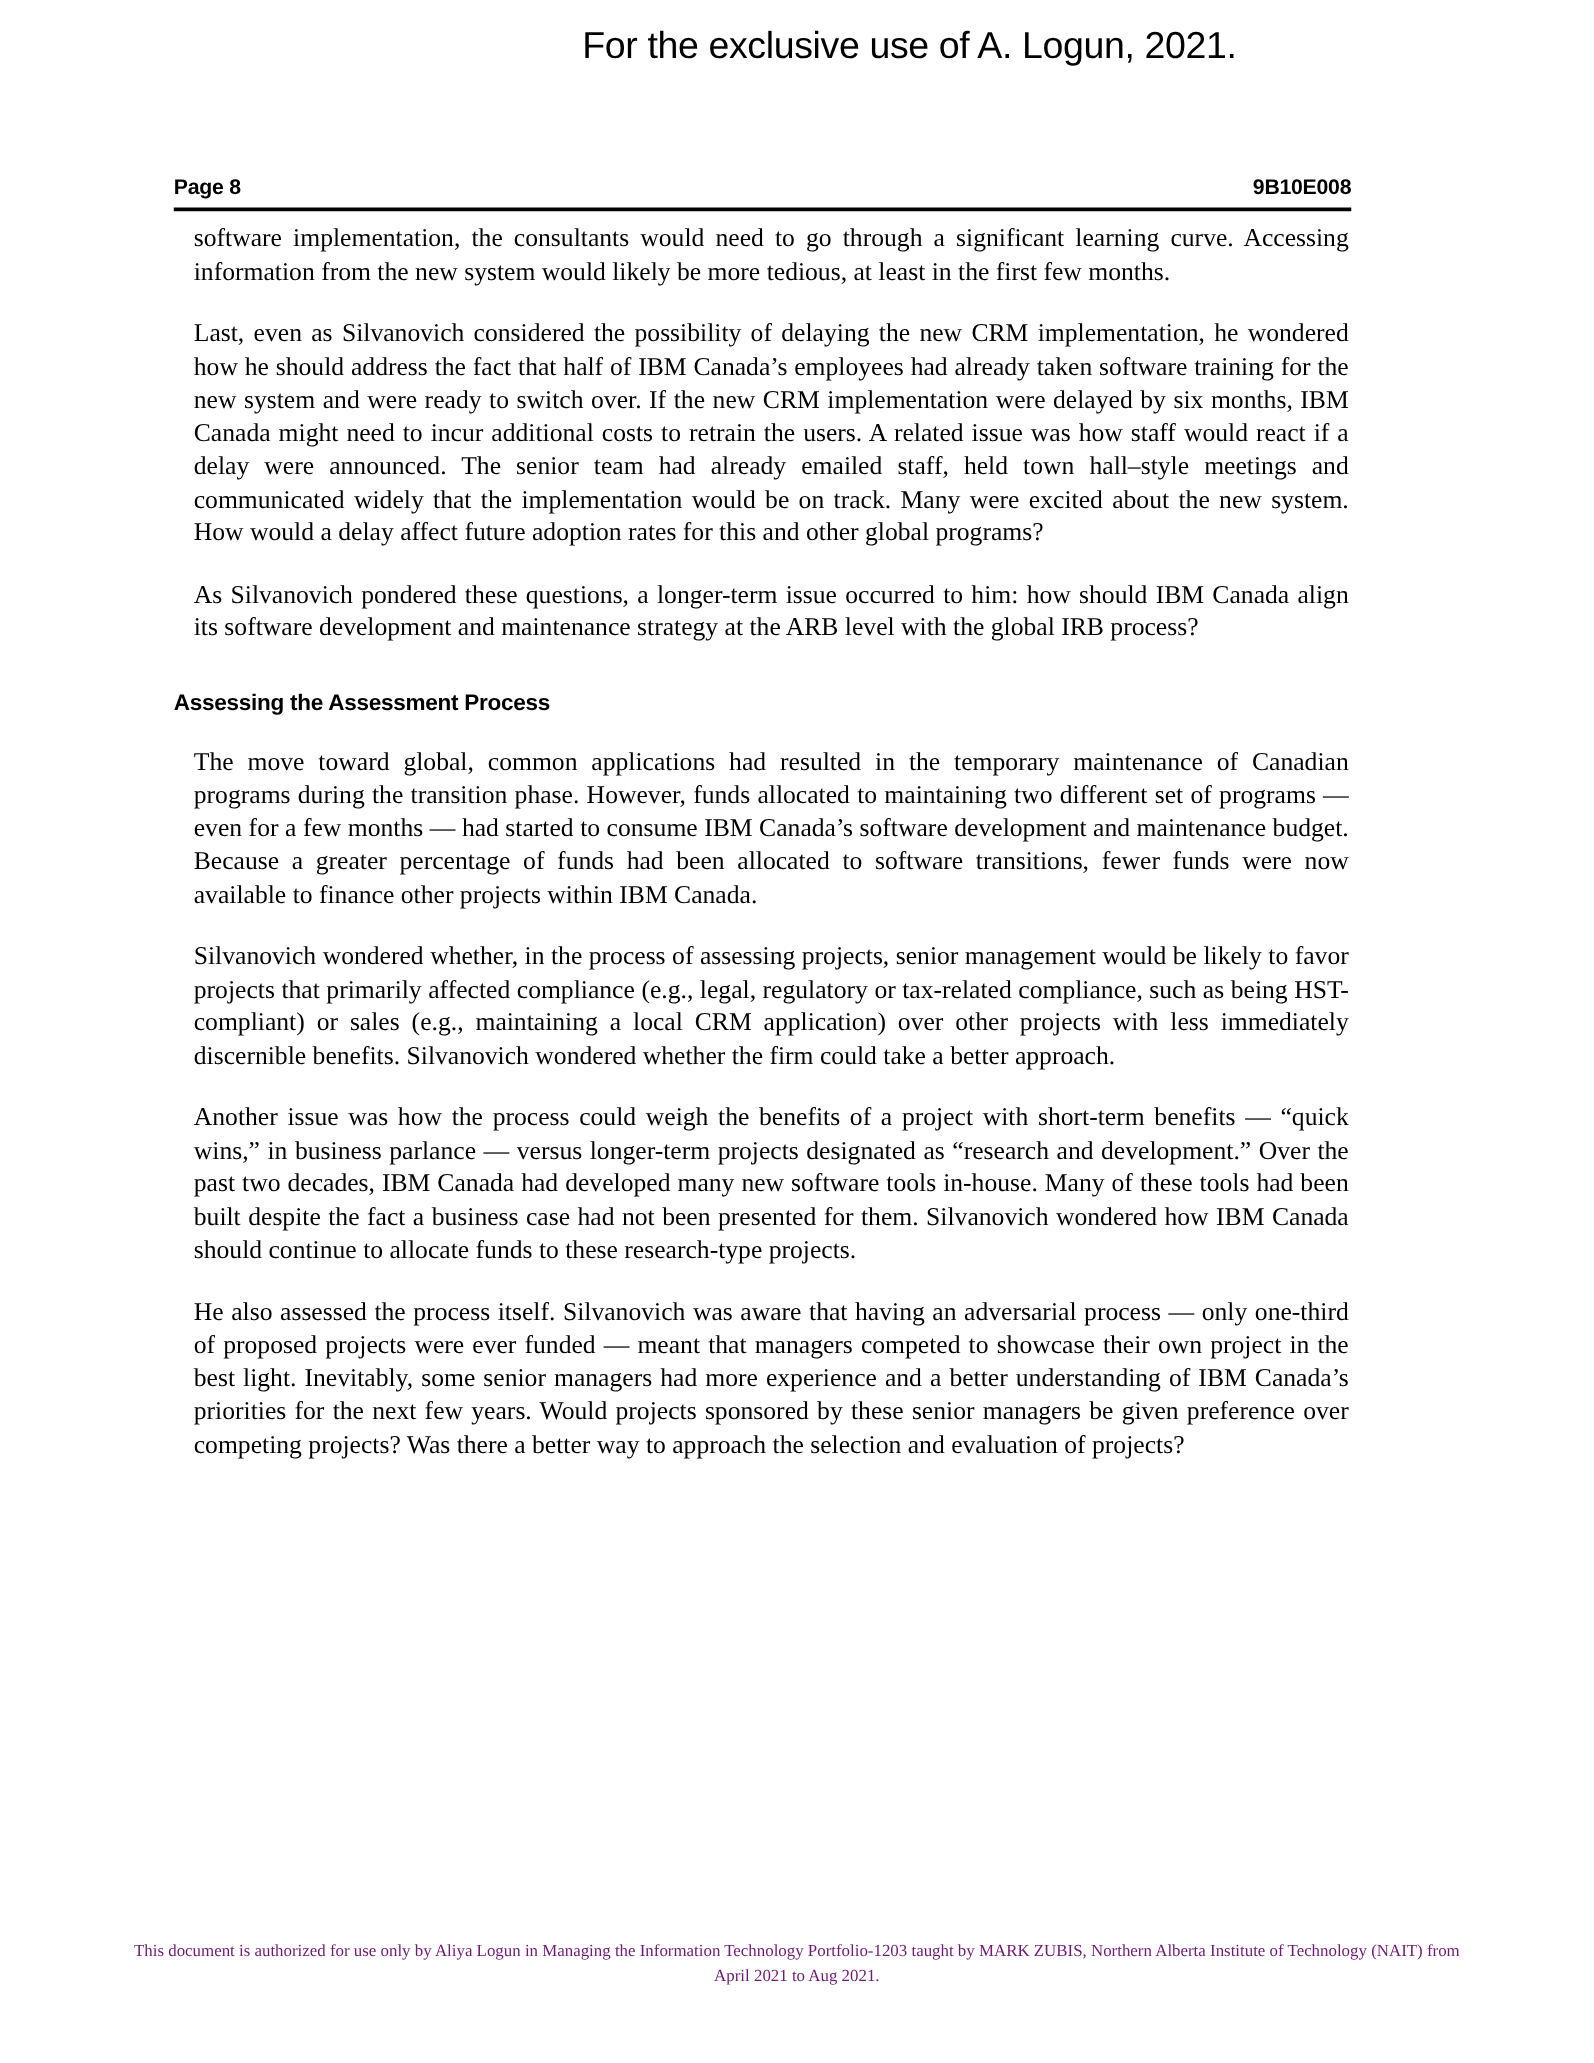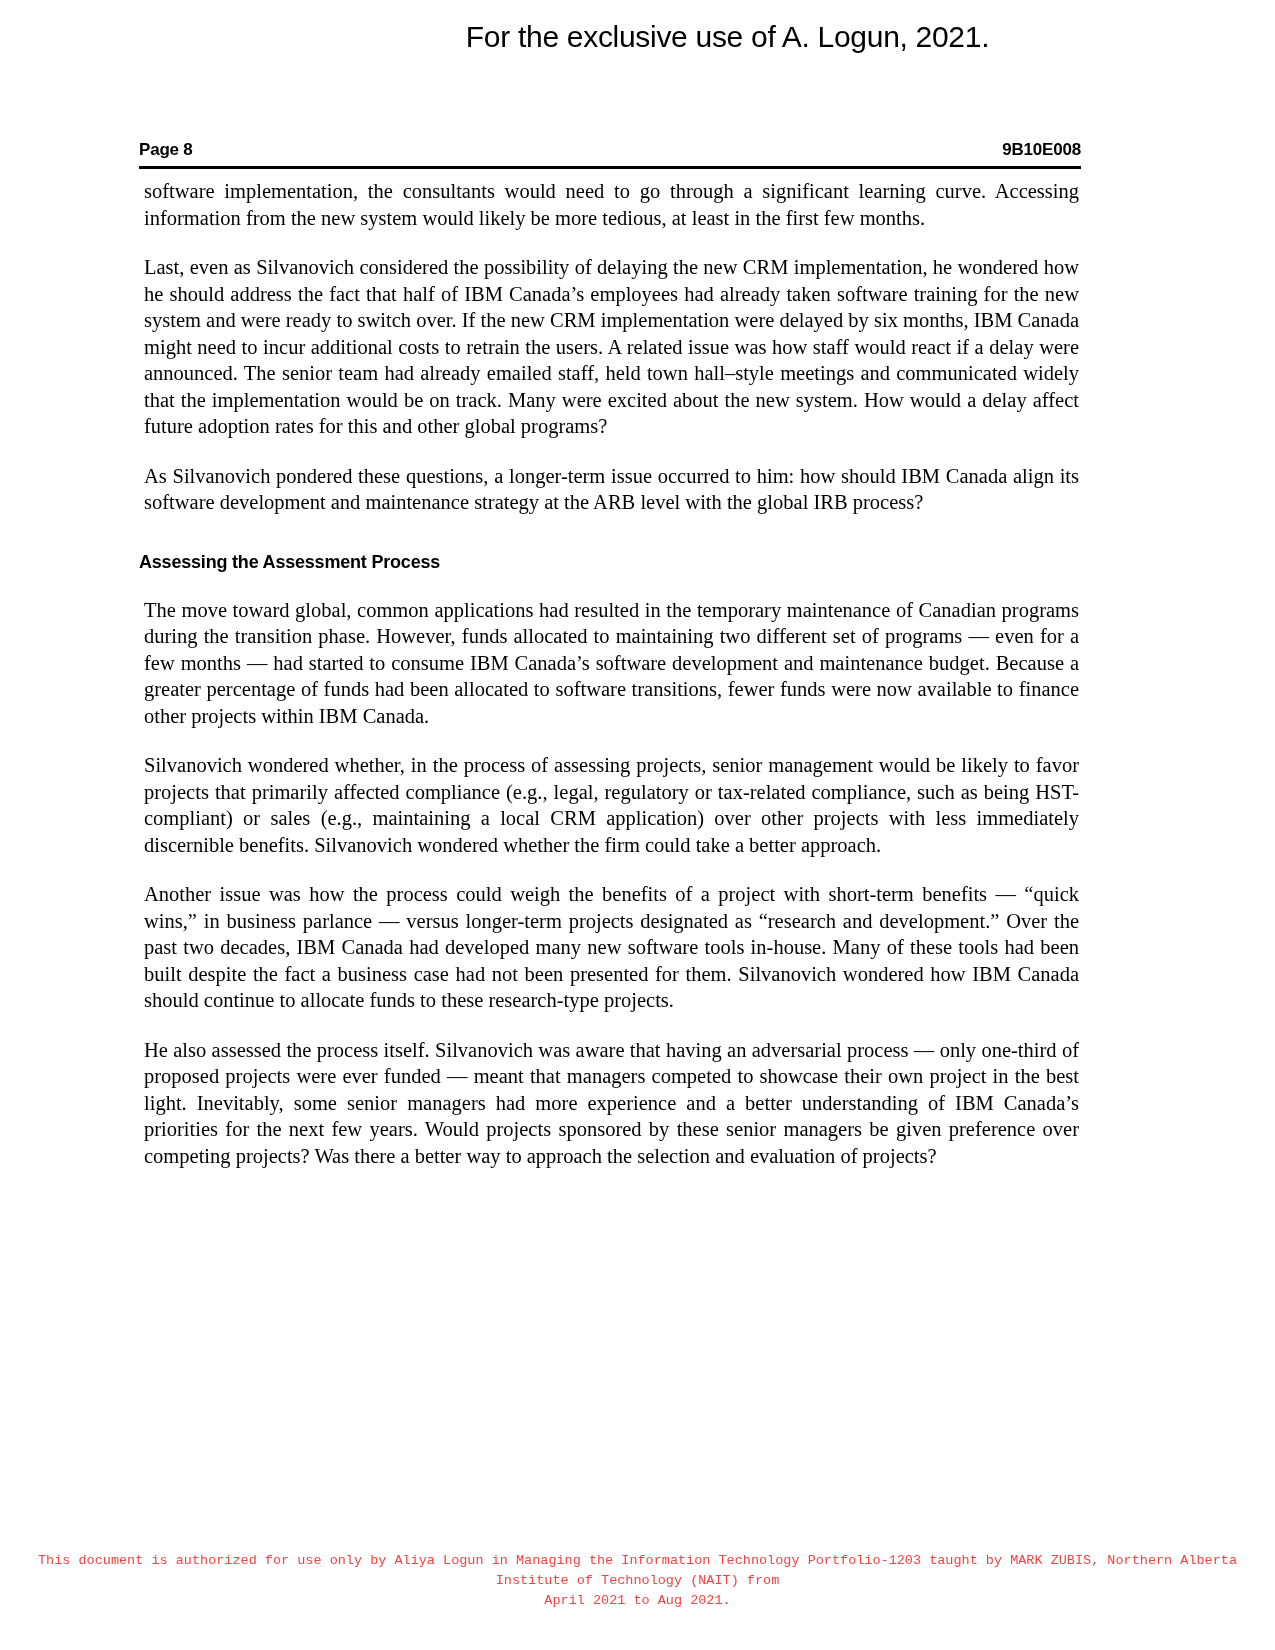--- a/index.html
+++ b/index.html
@@ -73,7 +73,7 @@
     width: 940px;
   }
   p.para {
-    margin: 0 0 23px 5px;
+    margin: 0 0 23px 16px;
     font-size: 20.5px;
     line-height: 26.5px;
     text-align: justify;

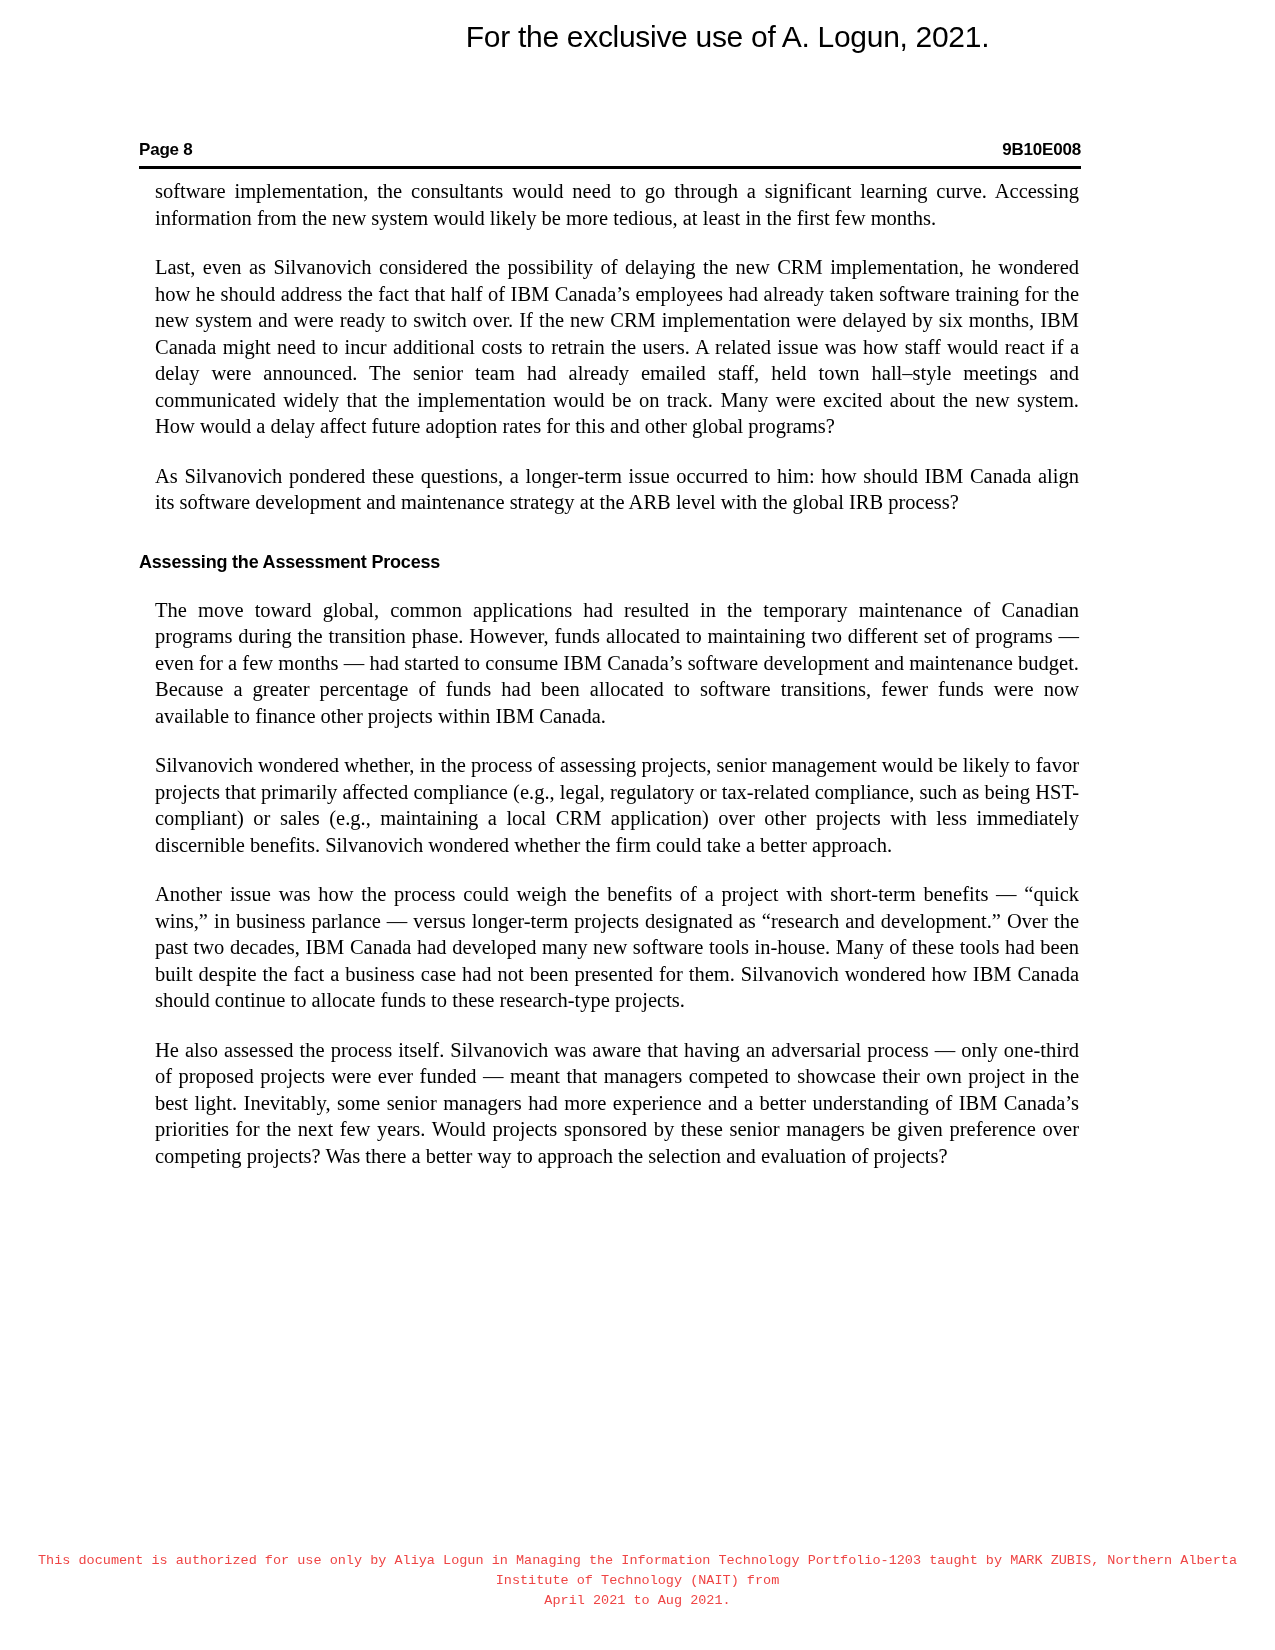--- a/index.html
+++ b/index.html
@@ -98,10 +98,10 @@
     top: 1551px;
     width: 1275px;
     text-align: center;
-    font-family: Liberation Mono, monospace;
+    font-family: Liberation Serif, serif;
     font-size: 13.5px;
     line-height: 20px;
-    color: #ef4444;
+    color: #701a75;
   }
   .doc-footer .line2 { display: block; }
 </style>

